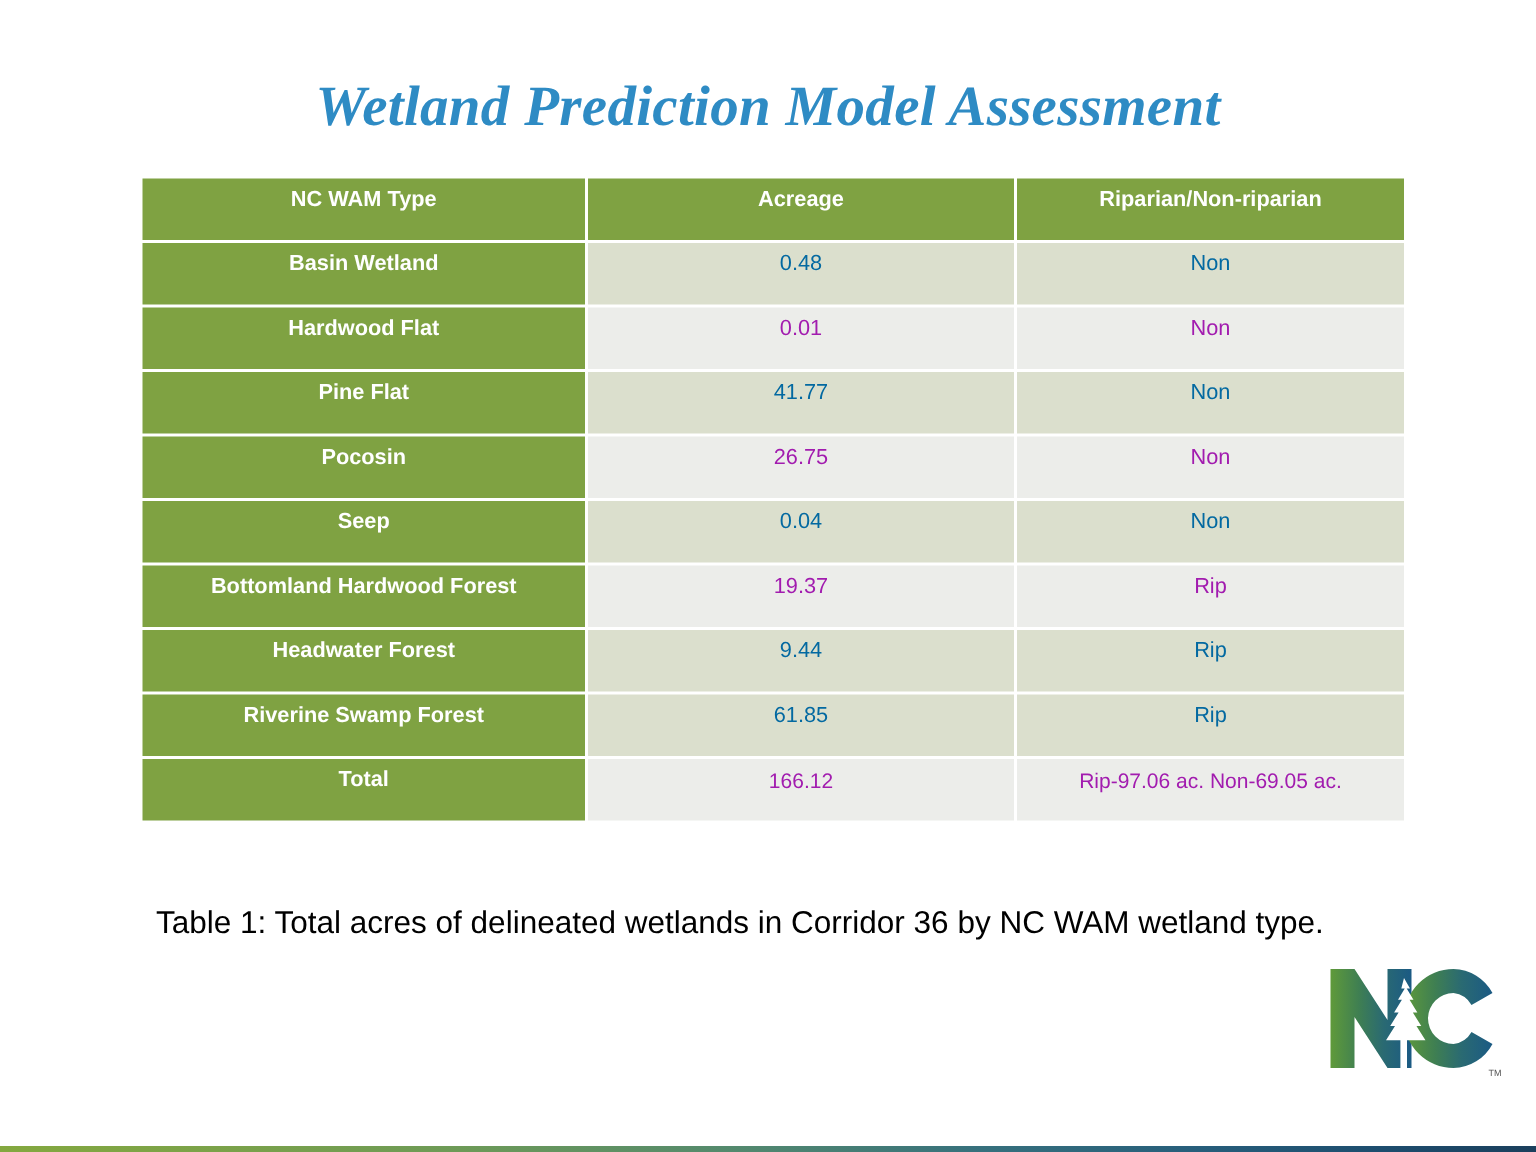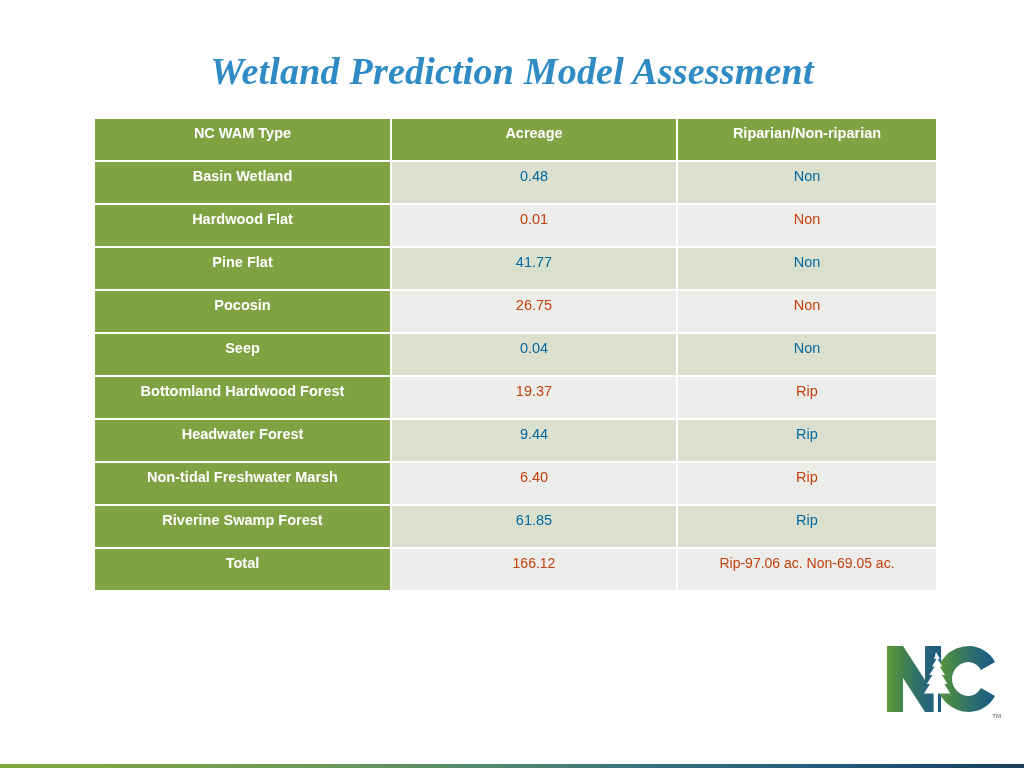--- a/index.html
+++ b/index.html
@@ -87,7 +87,7 @@
   
   #wetland-table tr.alt-b td.data-cell {
     background: #ecedea;
-    color: #c2410c;
+    color: #a21caf;
     font-weight: normal;
   }
 

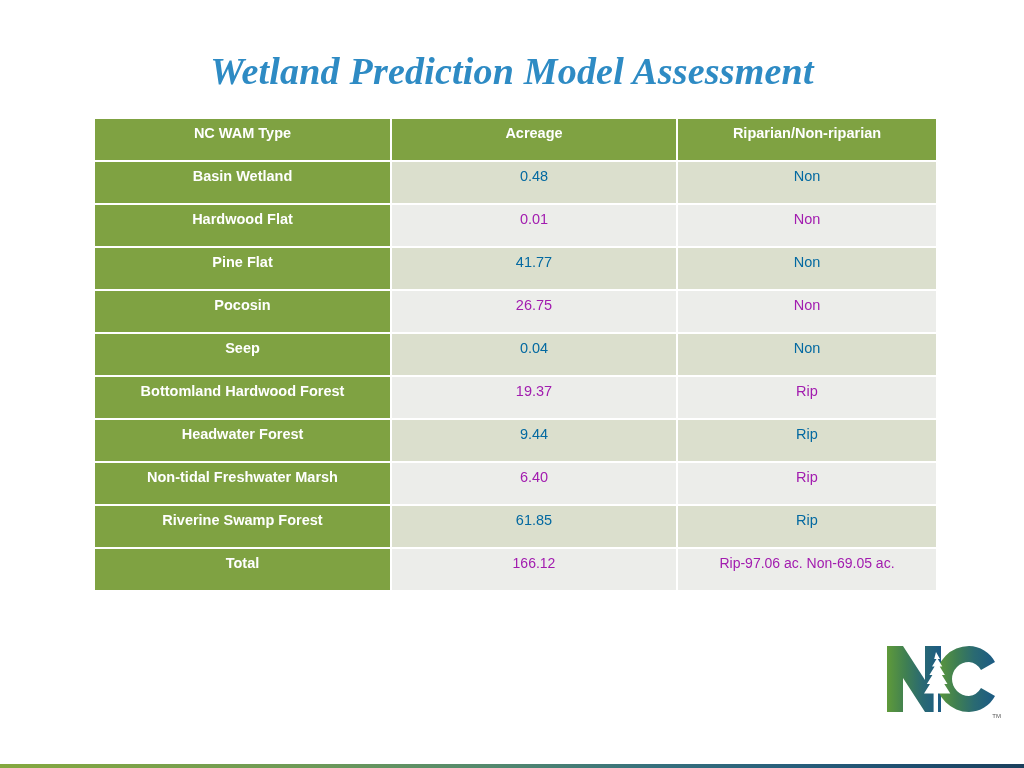--- a/index.html
+++ b/index.html
@@ -217,11 +217,6 @@
           <td class="data-cell">9.44</td>
           <td class="data-cell">Rip</td>
         </tr>
-        <tr class="alt-b">
-          <td class="type-cell">Non-tidal Freshwater Marsh</td>
-          <td class="data-cell">6.40</td>
-          <td class="data-cell">Rip</td>
-        </tr>
         <tr class="alt-a">
           <td class="type-cell">Riverine Swamp Forest</td>
           <td class="data-cell">61.85</td>

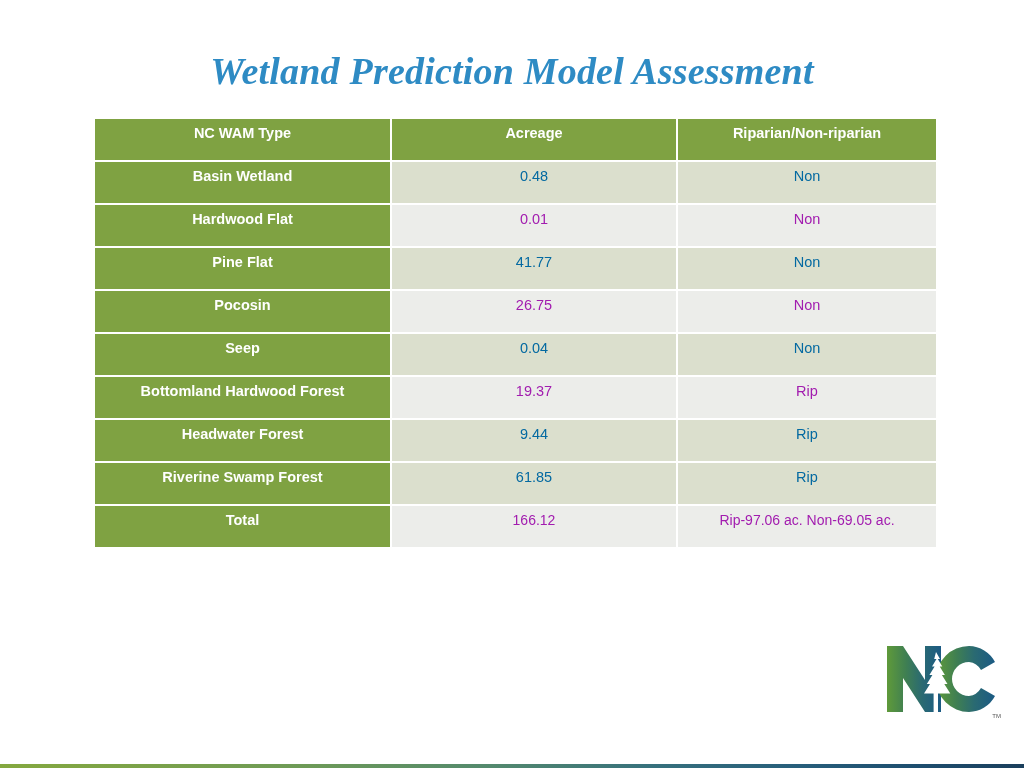--- a/index.html
+++ b/index.html
@@ -230,6 +230,7 @@
       </tbody>
   </table>
 
+  <div id="table-caption">Table 1:  Total acres of delineated wetlands in Corridor 36 by NC WAM wetland type.</div>
 
   <div id="nc-logo">
     <svg viewBox="0 0 124 82" xmlns="http://www.w3.org/2000/svg" aria-hidden="true">

